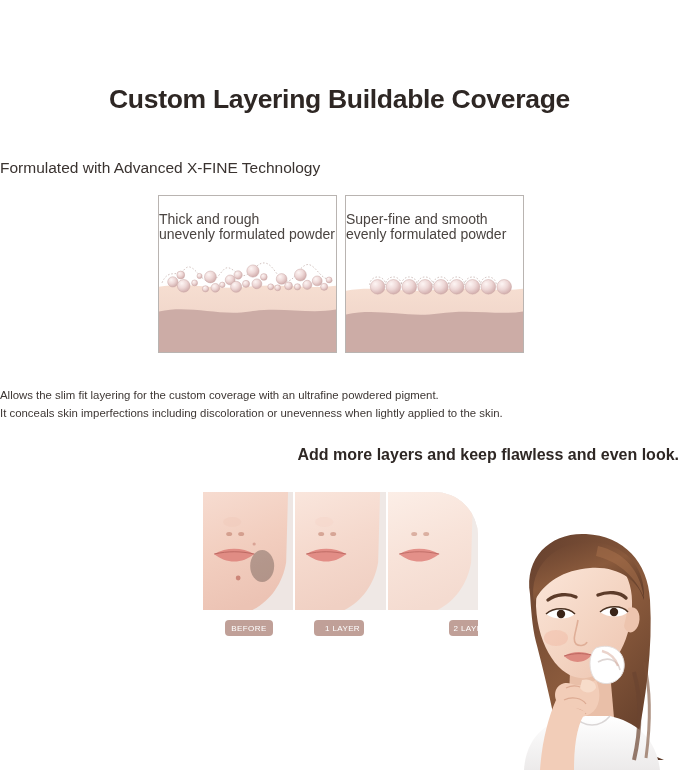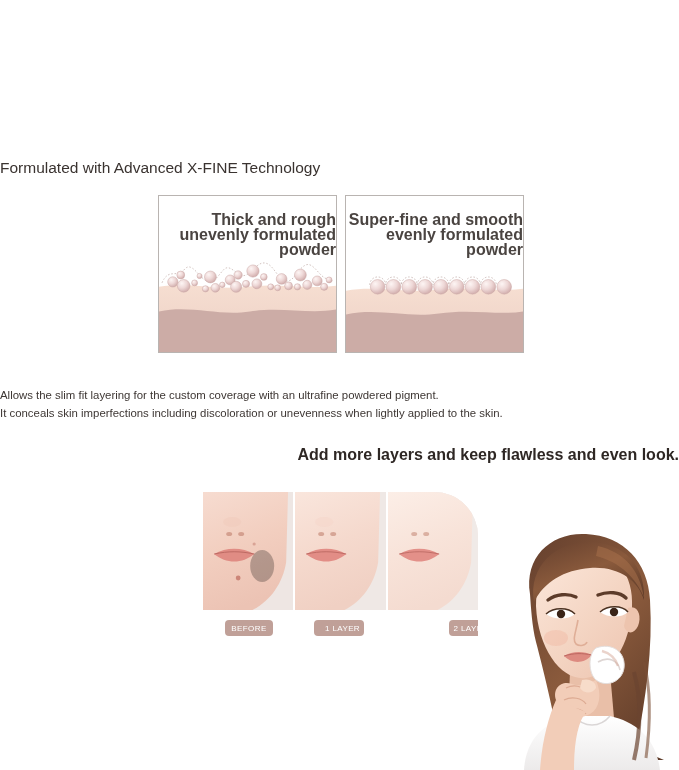--- a/index.html
+++ b/index.html
@@ -81,6 +81,7 @@
 
 <div class="page">
 
+  <h1 class="headline">Custom Layering Buildable Coverage</h1>
   <div class="subheadline">Formulated with Advanced X-FINE Technology</div>
 
   <div class="panels">

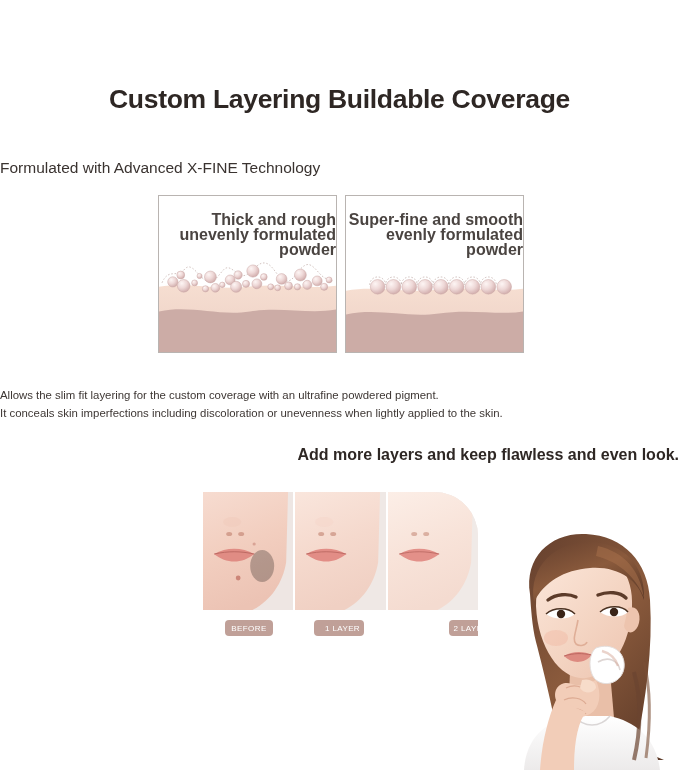--- a/index.html
+++ b/index.html
@@ -35,8 +35,8 @@
   .panel.right { left: 187px; }
   .panel-caption {
     position: absolute; top: 16px; left: 0; width: 100%;
-    text-align: right; font-size: 16px; line-height: 15px; color: #4a4441;
-    z-index: 5; white-space: pre-line; font-weight: bold;
+    text-align: left; font-size: 14px; line-height: 15px; color: #4a4441;
+    z-index: 5; white-space: pre-line;
   }
   .panel-svg { position: absolute; left: 0; top: 0; width: 100%; height: 100%; }
 

